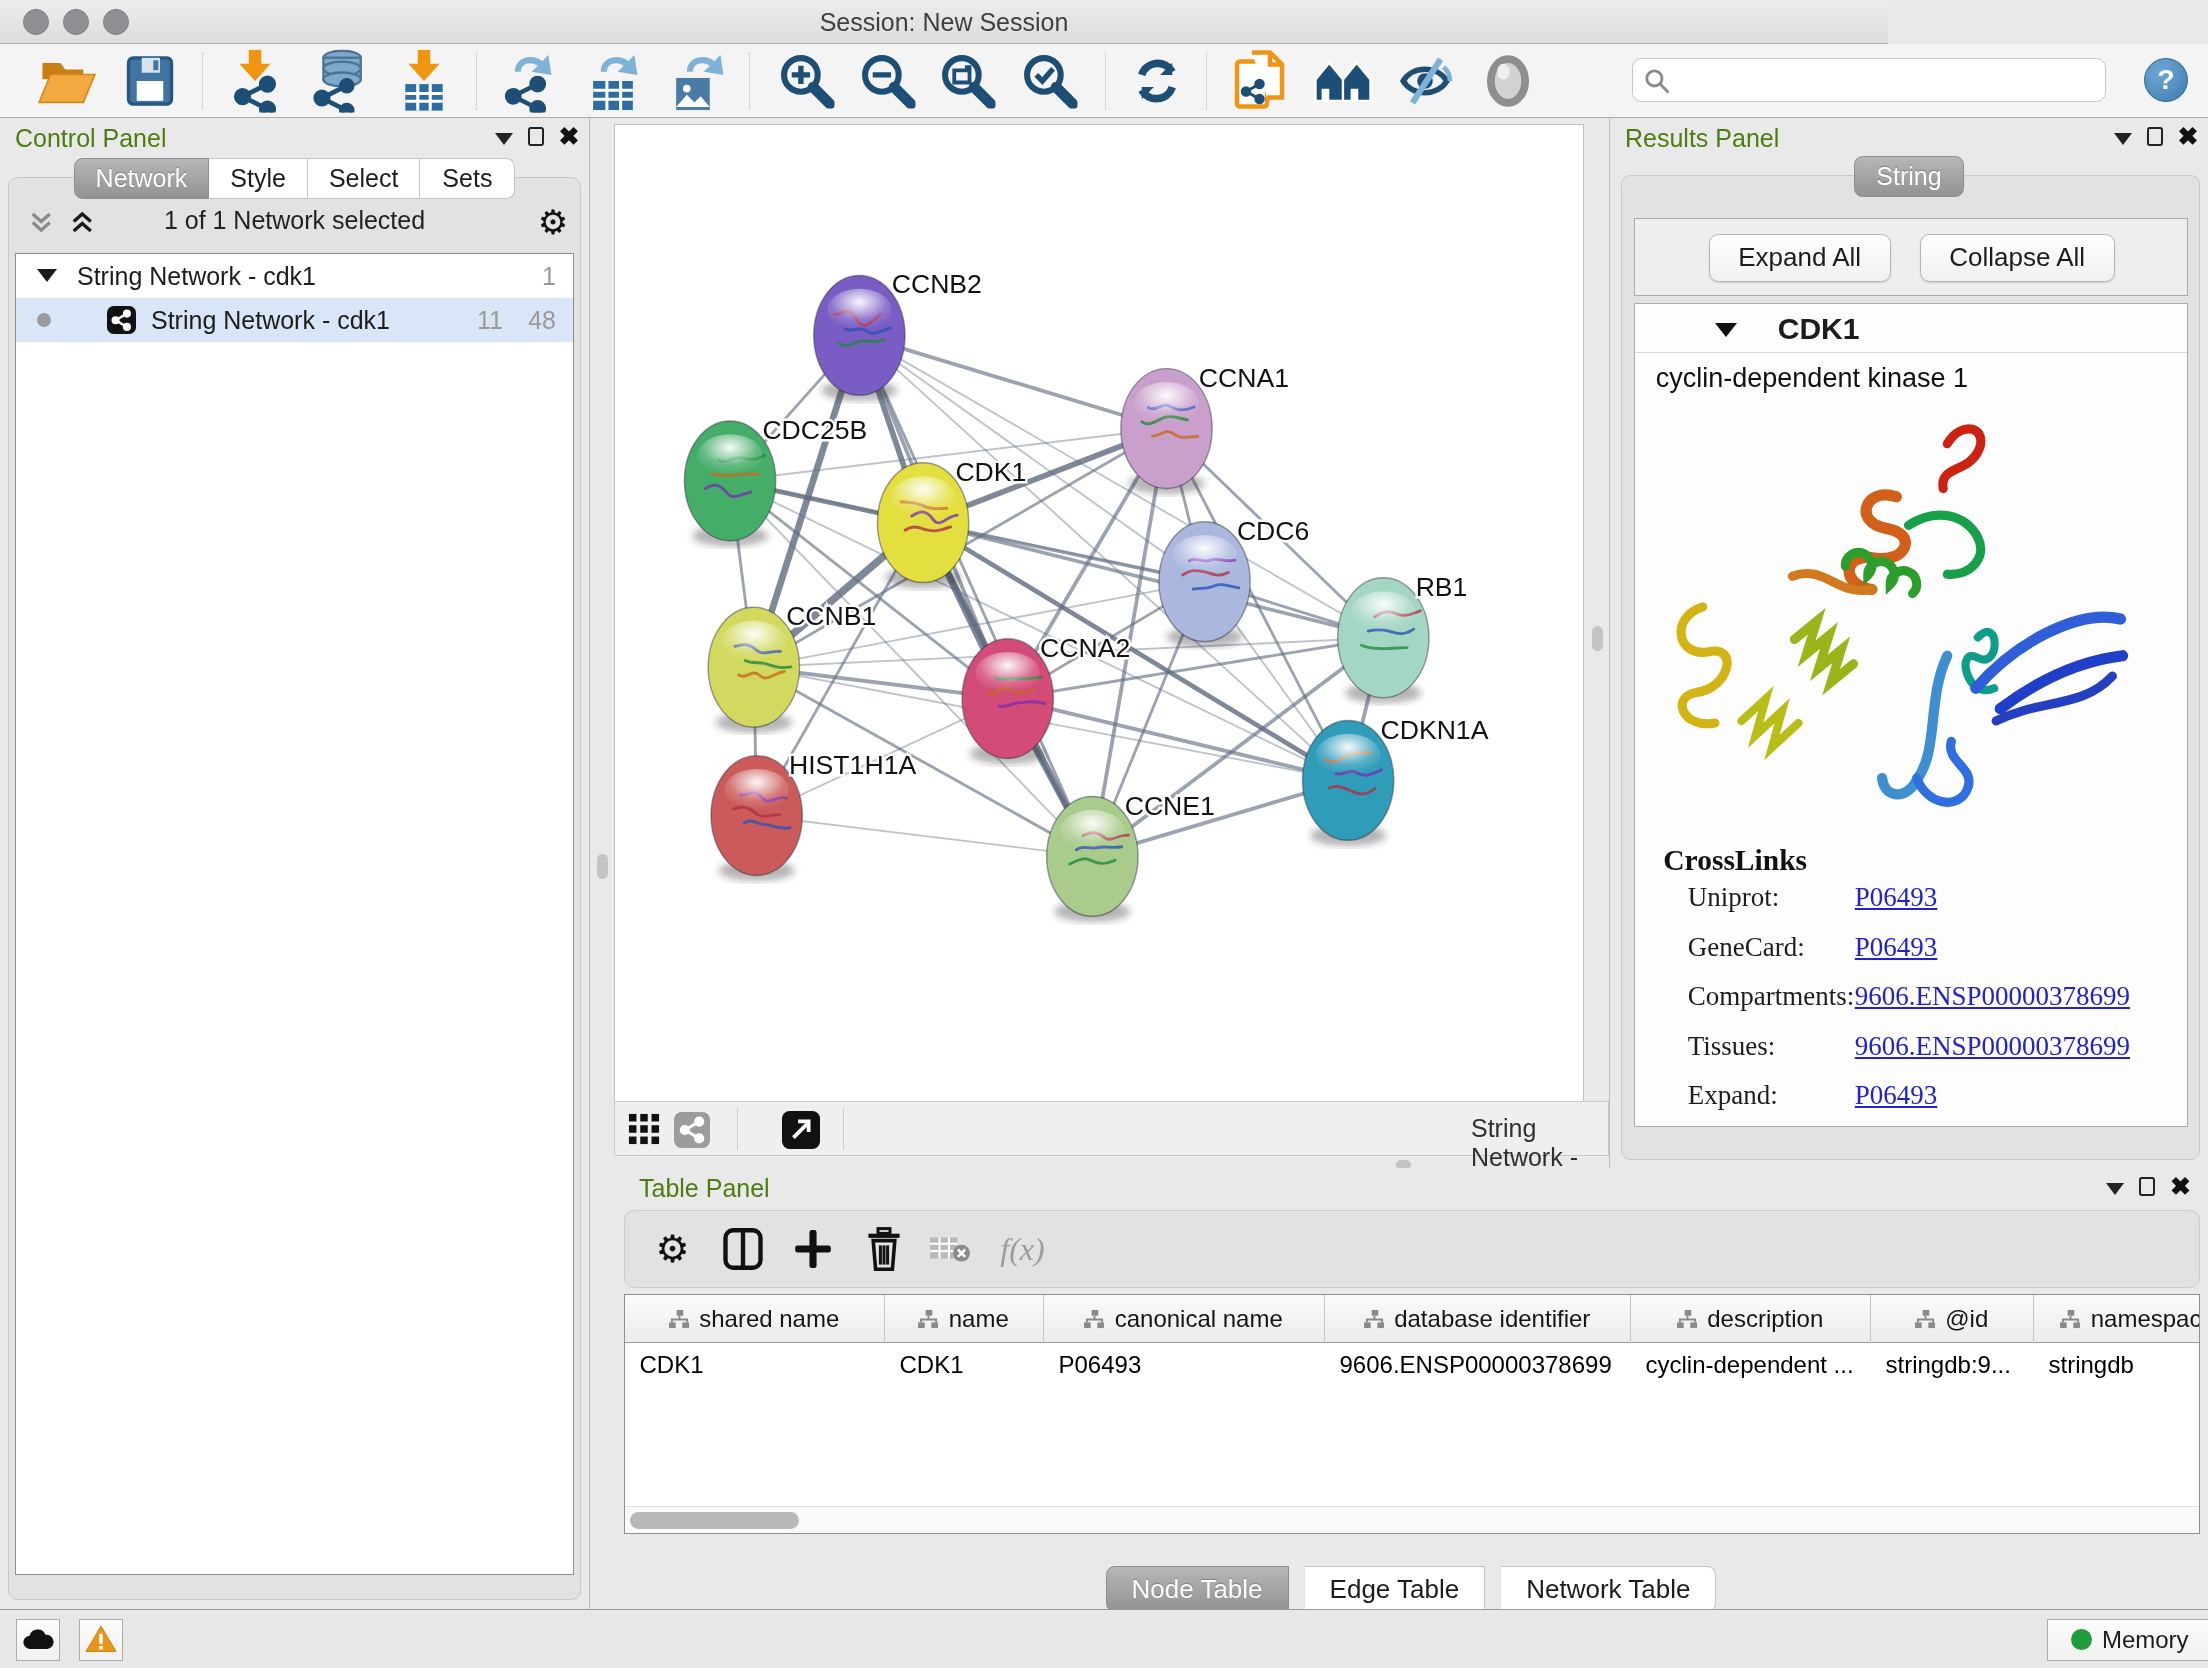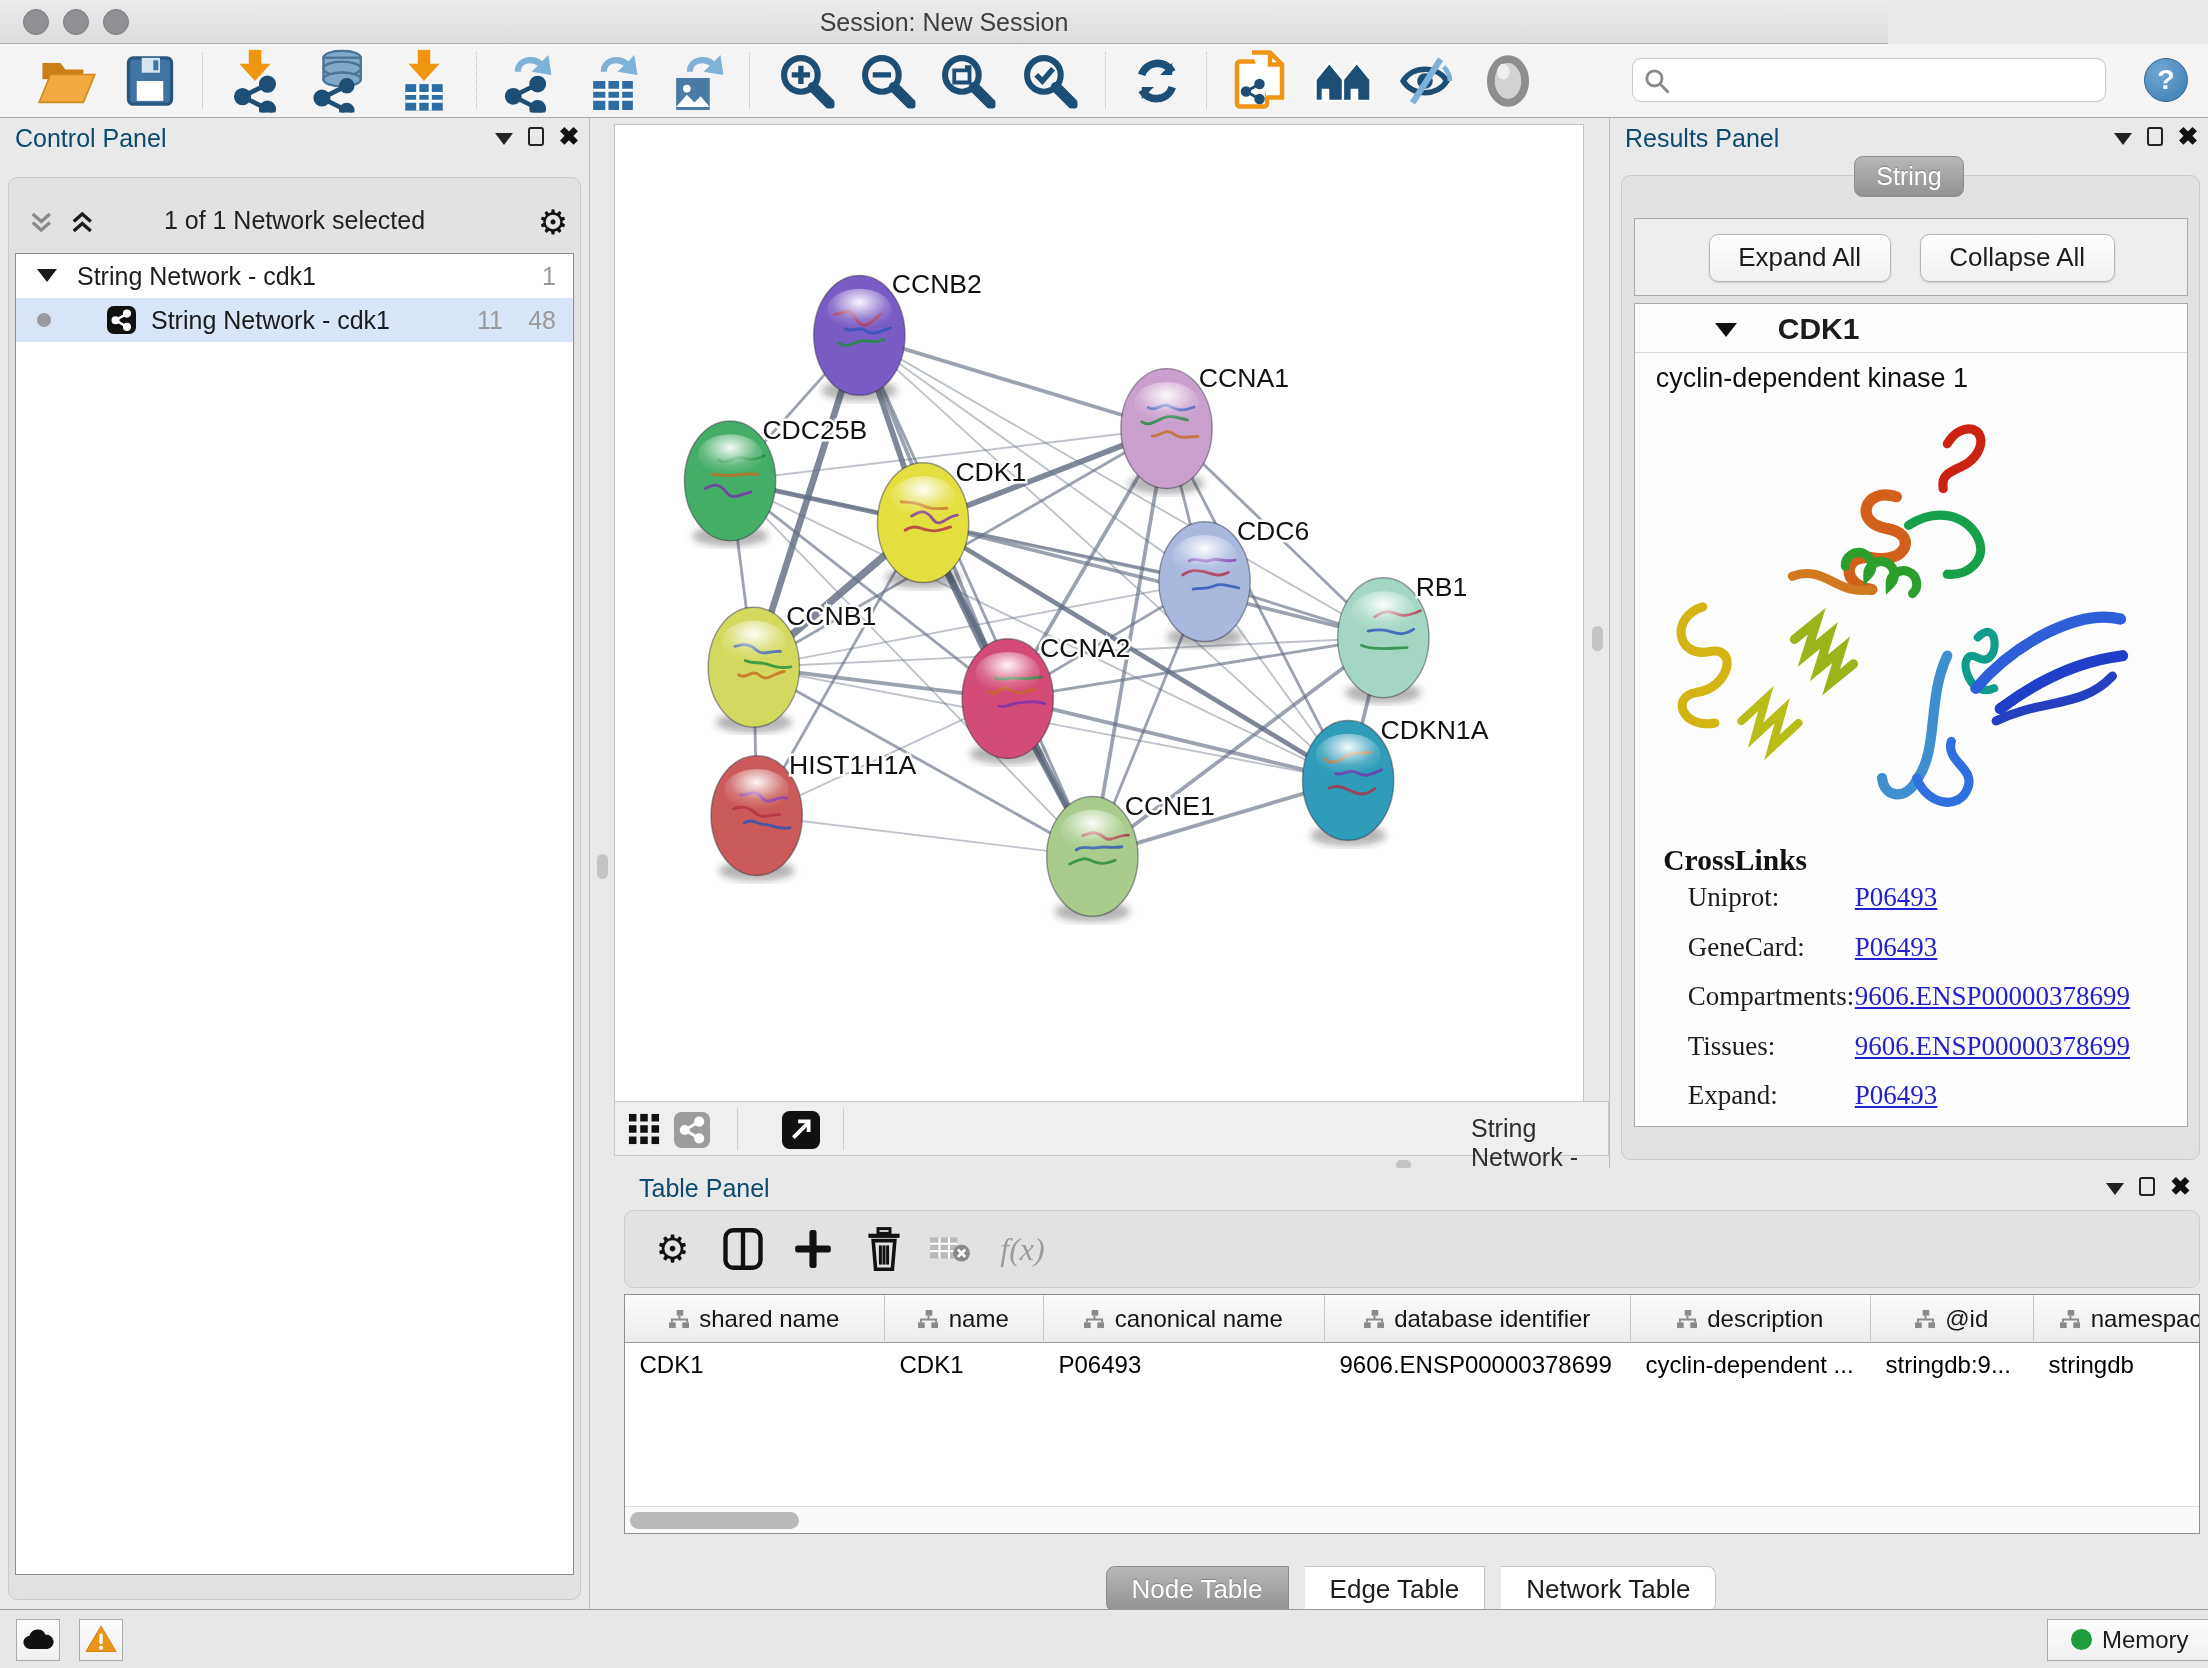--- a/index.html
+++ b/index.html
@@ -31,7 +31,7 @@
 
   
   .panel-hdr { position:absolute; left:0; right:0; top:0; height:36px; }
-  .panel-title { position:absolute; left:15px; top:5.7px; font-size:25px; color:#0c4a6e; }
+  .panel-title { position:absolute; left:15px; top:5.7px; font-size:25px; color:#4d7c0f; }
   .hdr-icons { position:absolute; right:9.5px; top:5.7px; display:flex; gap:15px; align-items:center; }
   .hi-tri { width:0; height:0; border-left:9.5px solid transparent; border-right:9.5px solid transparent; border-top:12.4px solid #222; margin-top:5.7px; }
   .hi-sq { width:16px; height:19px; border:2.9px solid #222; border-radius:2.9px; }

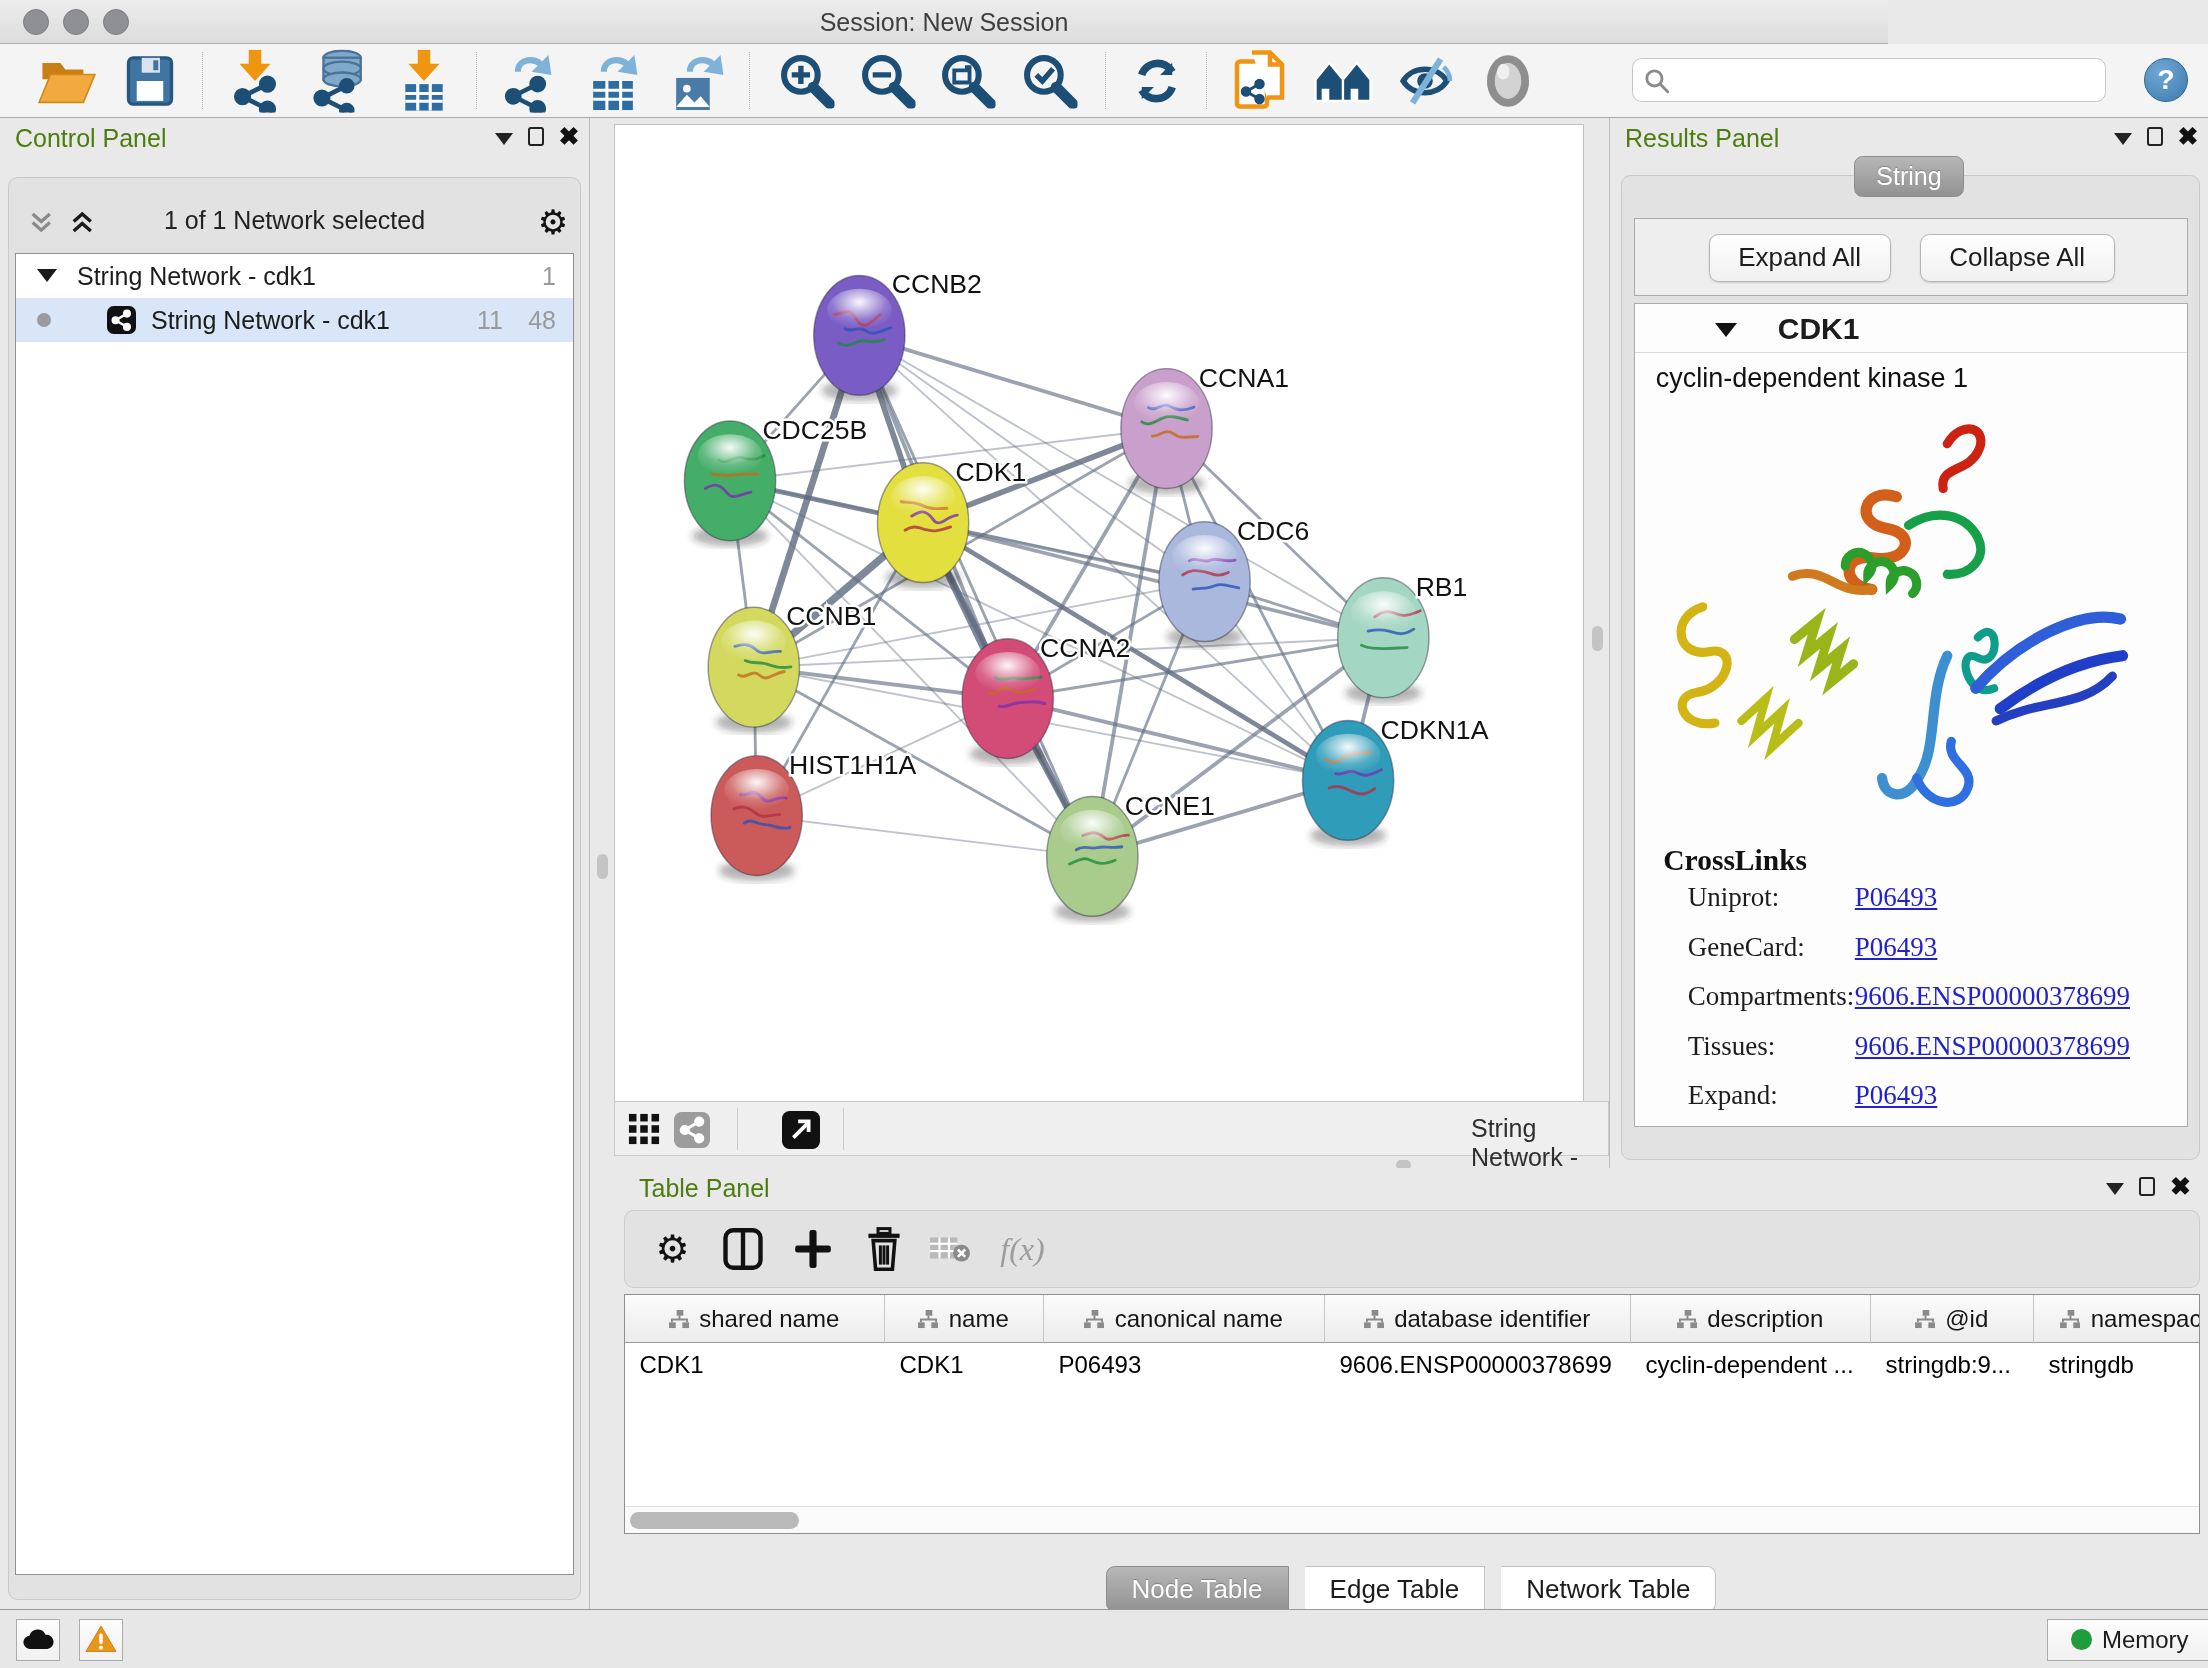--- a/index.html
+++ b/index.html
@@ -342,6 +342,12 @@
       <span class="hi-sq"></span>
       <span class="hi-x">✖</span>
     </span>
+  </div>
+  <div id="cp-tabs" class="seg">
+    <div class="tab sel">Network</div>
+    <div class="tab">Style</div>
+    <div class="tab">Select</div>
+    <div class="tab">Sets</div>
   </div>
   <div id="cp-box"></div>
   <div id="cp-selrow">

